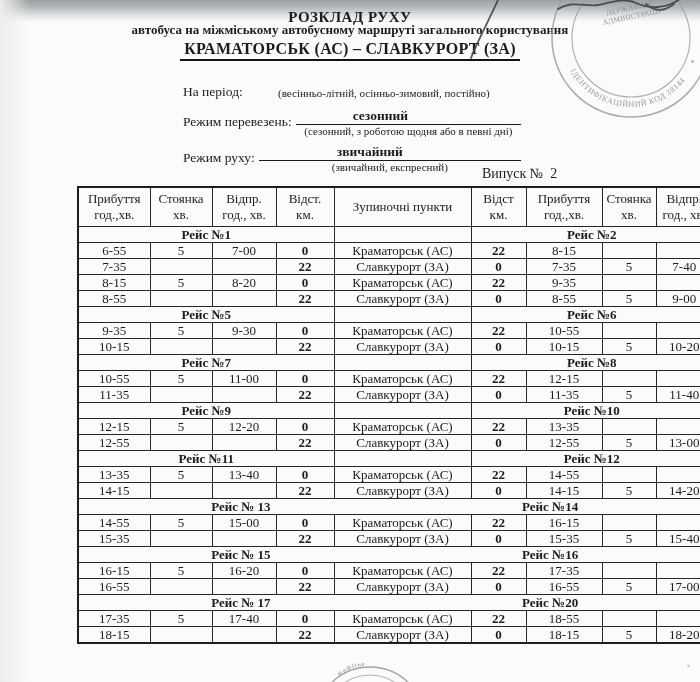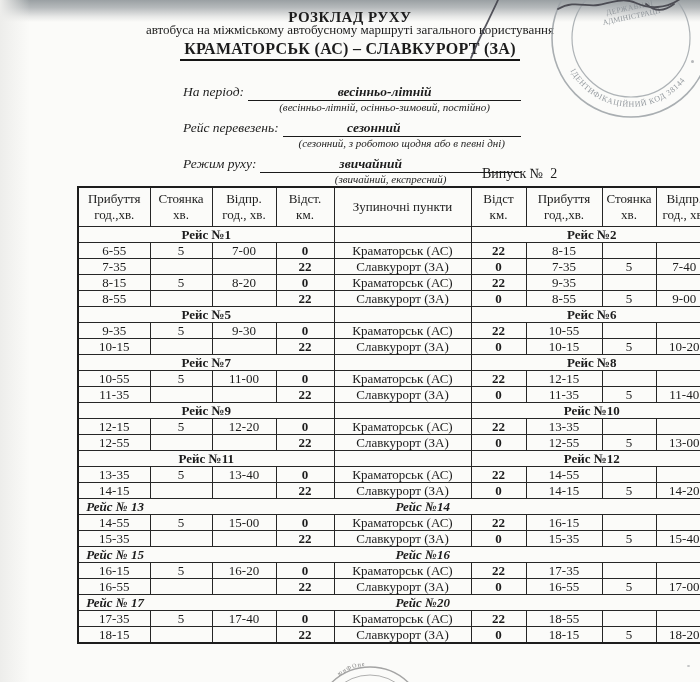--- a/index.html
+++ b/index.html
@@ -24,7 +24,7 @@
   }
   .doc-subtitle{
     position:absolute; top:22px; left:0; width:100%;
-    text-align:center; font-size:13px;
+    text-align:center; font-size:13px;font-weight:bold;
   }
   .route-line{ position:absolute; top:40px; left:0; width:100%; text-align:center; }
   .route-line span{

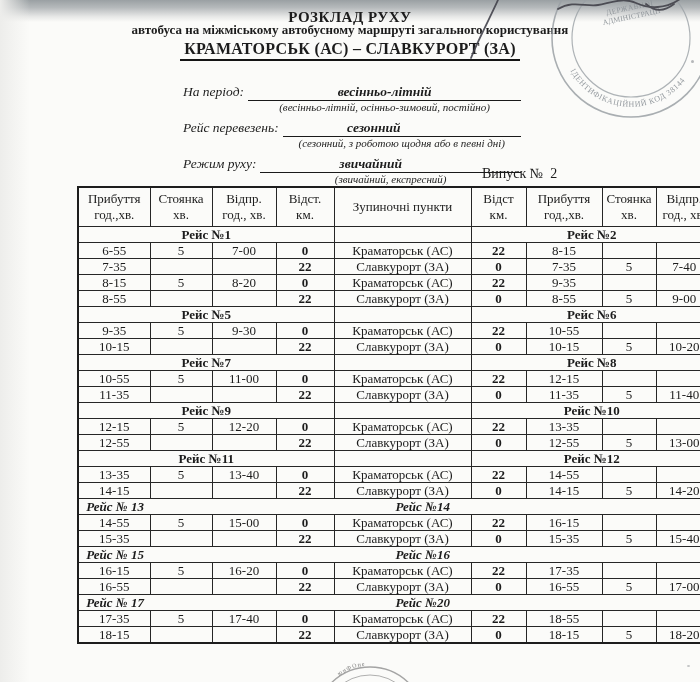--- a/index.html
+++ b/index.html
@@ -32,7 +32,7 @@
     border-bottom:2px solid #141414; padding:0 4px 1px 4px; letter-spacing:.3px;
   }
   .fields{ position:absolute; left:183px; top:84px; width:338px; }
-  .field{ display:flex; align-items:flex-start; margin-bottom:8px;font-style:italic; }
+  .field{ display:flex; align-items:center; margin-bottom:8px; }
   .field-label{ font-size:13.5px; line-height:16px; margin-right:4px; white-space:nowrap; }
   .field-linewrap{ flex:1; display:flex; flex-direction:column; }
   .field-value{

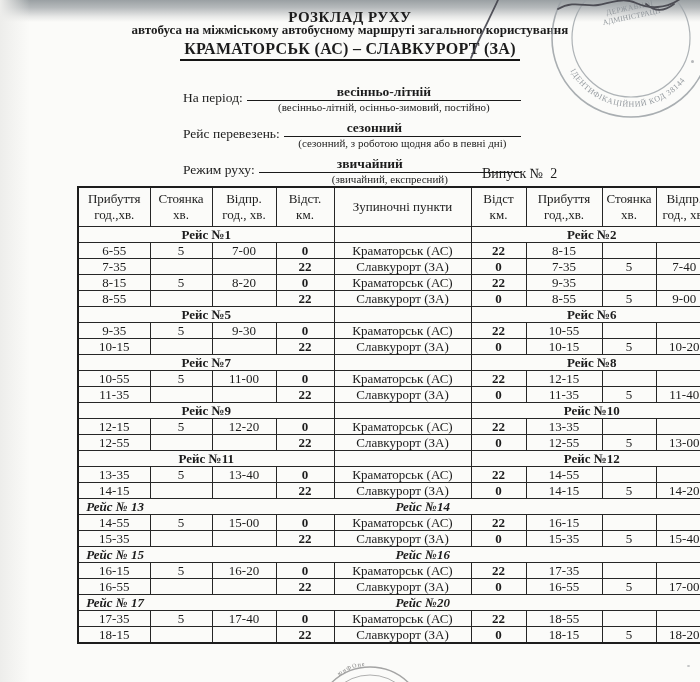--- a/index.html
+++ b/index.html
@@ -81,7 +81,6 @@
     <div class="field">
       <span class="field-label">На період:</span>
       <span class="field-linewrap">
-        <span class="field-value">весінньо-літній</span>
         <span class="field-hint">(весінньо-літній, осінньо-зимовий, постійно)</span>
       </span>
     </div>

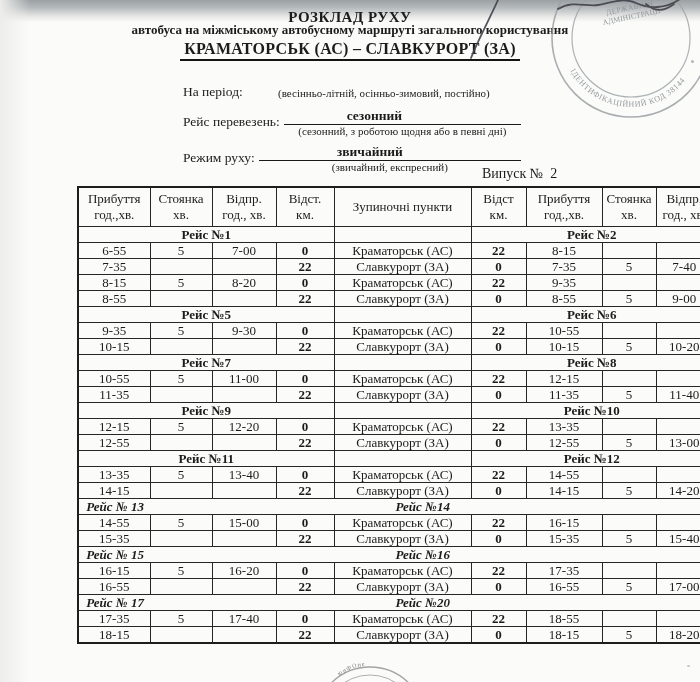--- a/index.html
+++ b/index.html
@@ -85,7 +85,7 @@
       </span>
     </div>
     <div class="field">
-      <span class="field-label">Рейс перевезень:</span>
+      <span class="field-label">Режим перевезень:</span>
       <span class="field-linewrap">
         <span class="field-value">сезонний</span>
         <span class="field-hint">(сезонний, з роботою щодня або в певні дні)</span>

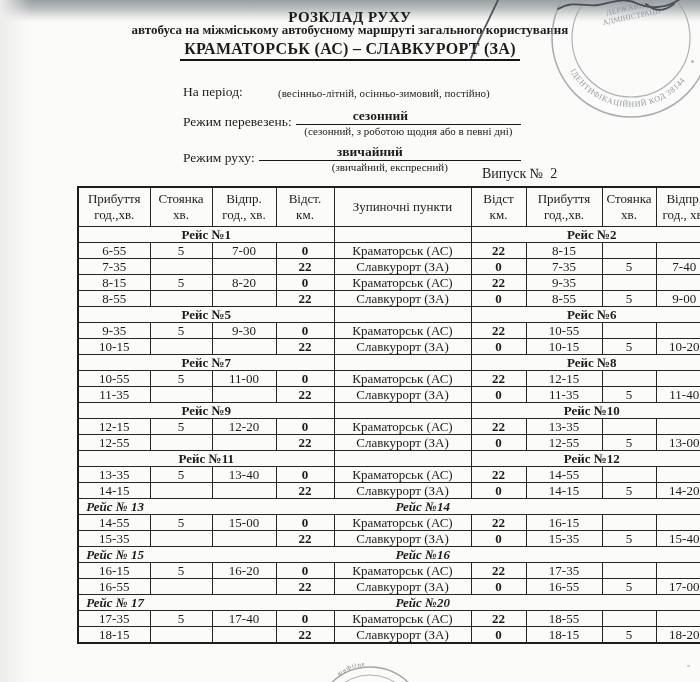--- a/index.html
+++ b/index.html
@@ -58,7 +58,7 @@
   tr.trip-title td{ font-weight:bold; }
   td.b{ font-weight:bold; }
   td.merged{ padding:0; }
-  td.merged .half{ display:inline-block; width:49%; text-align:left;font-style:italic; }
+  td.merged .half{ display:inline-block; width:49%; text-align:center; }
   .stamp-svg{ position:absolute; pointer-events:none; }
   .stamp-svg text{ font-family:"Liberation Serif","DejaVu Serif",serif; }
   .speck{ position:absolute; background:#6f7479; border-radius:50%; }

